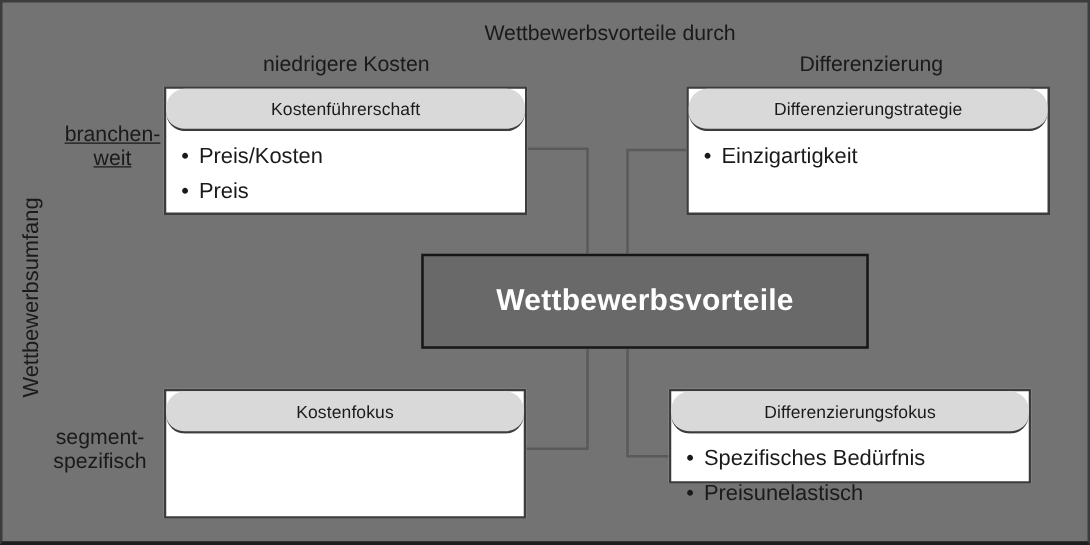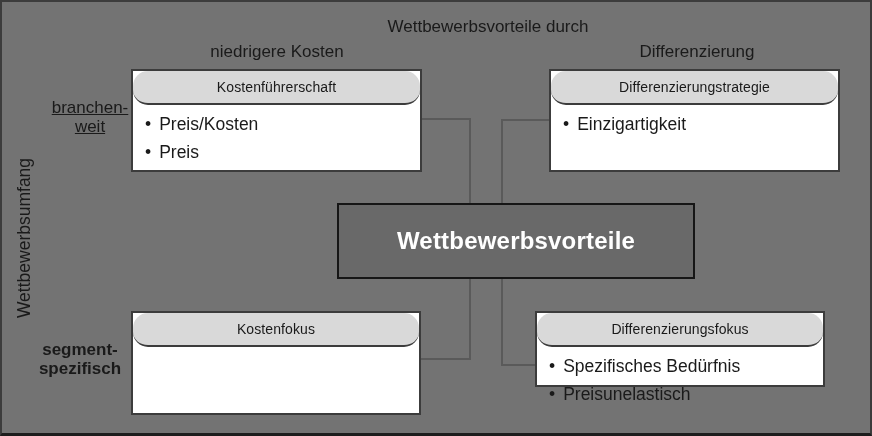--- a/index.html
+++ b/index.html
@@ -49,7 +49,7 @@
     white-space:pre-line;
   }
   .row-label-top{left:40px;top:97px;width:96px;text-decoration:underline;}
-  .row-label-bottom{left:28px;top:339px;width:100px;font-weight:bold;}
+  .row-label-bottom{left:28px;top:339px;width:100px;}
   .v-label{
     position:absolute;
     left:22px;top:236px;

